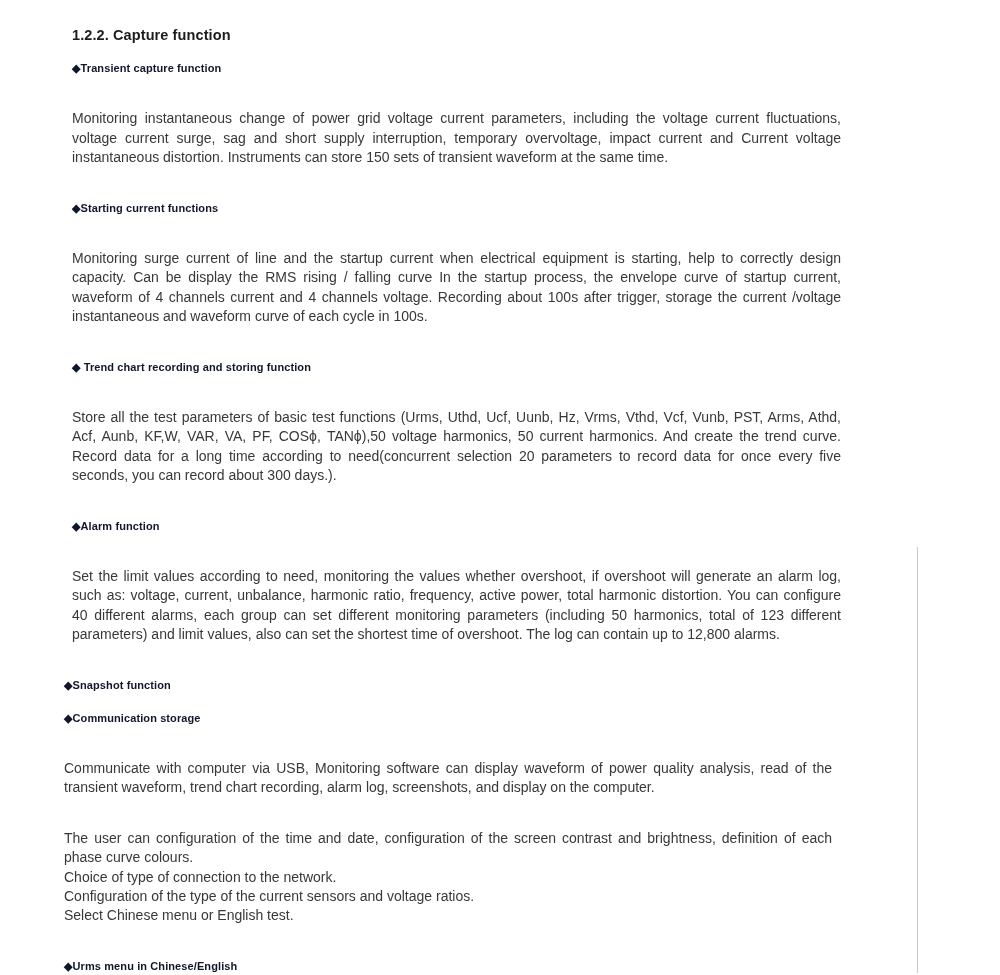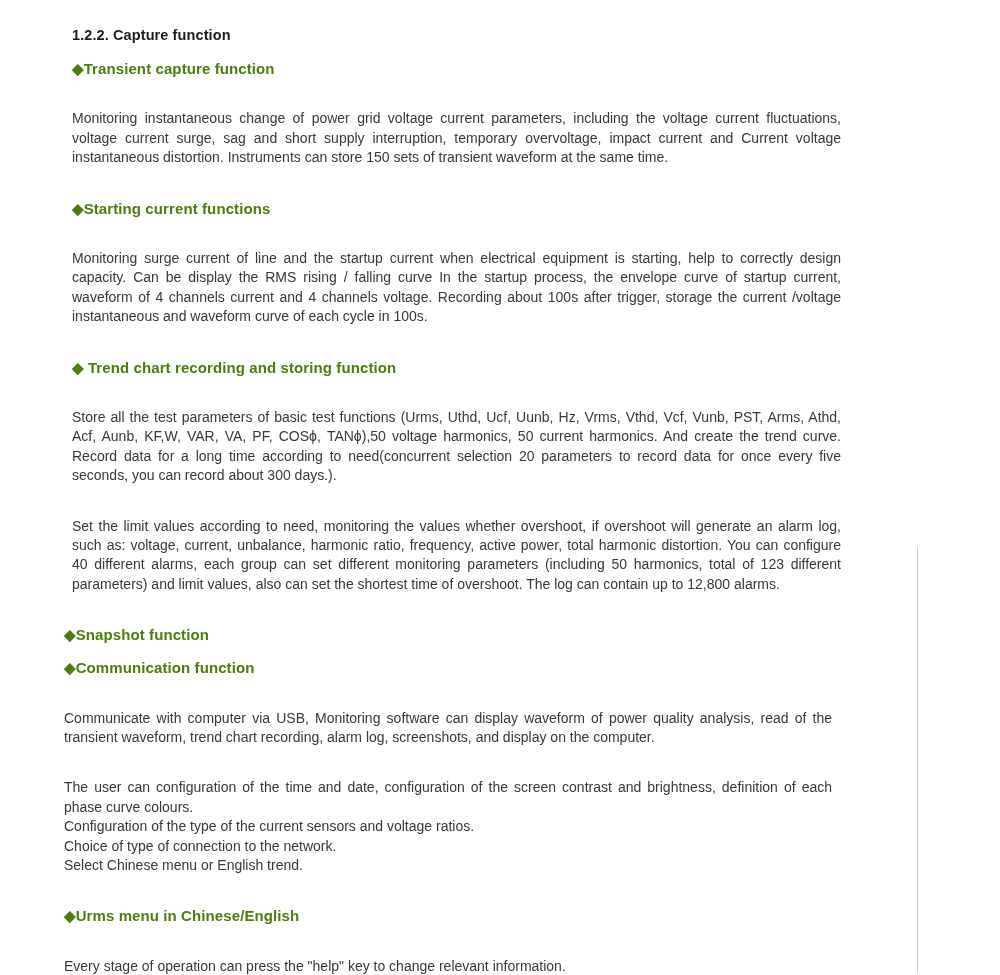--- a/index.html
+++ b/index.html
@@ -38,9 +38,9 @@
     letter-spacing: 0.1px;
   }
   .h3 {
-    font-size: 15px;
+    font-size: 11px;
     font-weight: bold;
-    color: #4d7c0f;
+    color: #0f172a;
     line-height: 19.4px;
     margin: 13.5px 0;
     letter-spacing: 0.1px;

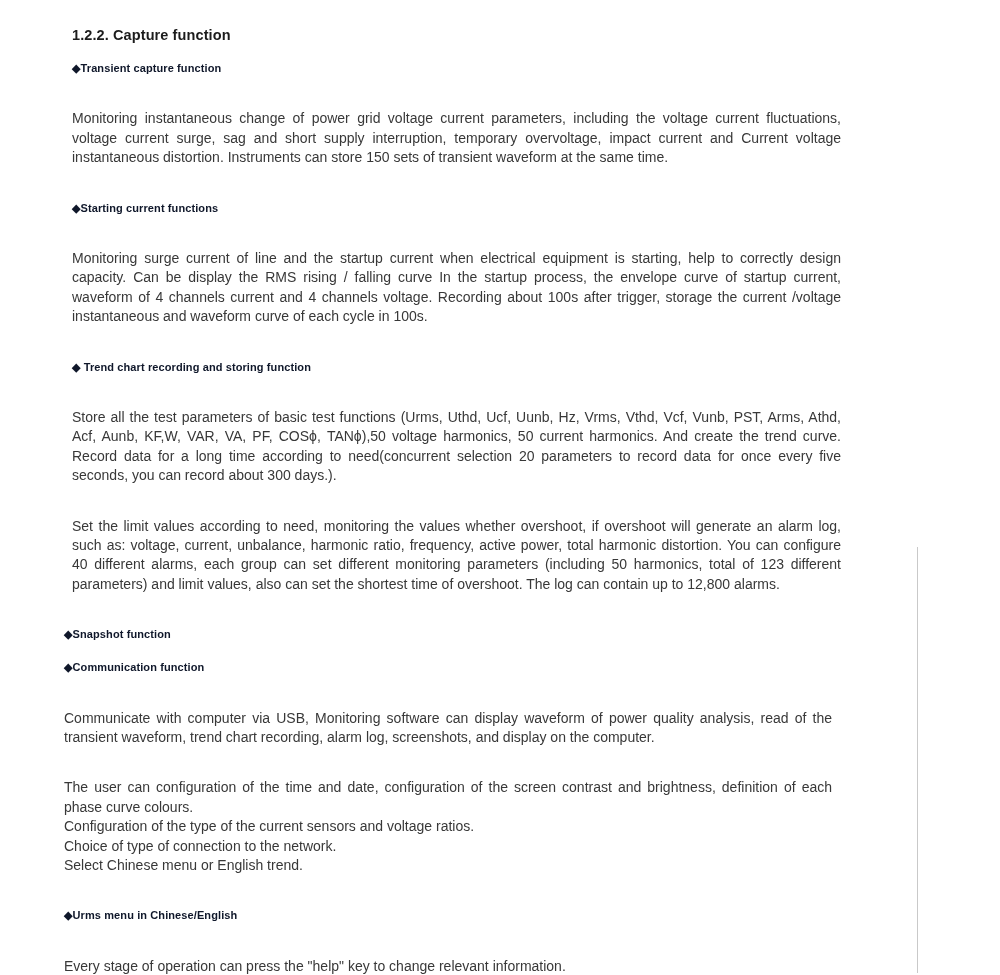--- a/index.html
+++ b/index.html
@@ -80,6 +80,7 @@
     <div class="p">Monitoring surge current of line and the startup current when electrical equipment is starting, help to correctly design capacity. Can be display the RMS rising / falling curve In the startup process, the envelope curve of startup current, waveform of 4 channels current and 4 channels voltage. Recording about 100s after trigger, storage the current /voltage instantaneous and waveform curve of each cycle in 100s.</div>
     <div class="h3">◆ Trend chart recording and storing function</div>
     <div class="p">Store all the test parameters of basic test functions (Urms, Uthd, Ucf, Uunb, Hz, Vrms, Vthd, Vcf, Vunb, PST, Arms, Athd, Acf, Aunb, KF,W, VAR, VA, PF, COSϕ, TANϕ),50 voltage harmonics, 50 current harmonics. And create the trend curve. Record data for a long time according to need(concurrent selection 20 parameters to record data for once every five seconds, you can record about 300 days.).</div>
+    <div class="h3">◆Alarm function</div>
     <div class="p">Set the limit values according to need, monitoring the values whether overshoot, if overshoot will generate an alarm log, such as: voltage, current, unbalance, harmonic ratio, frequency, active power, total harmonic distortion. You can configure 40 different alarms, each group can set different monitoring parameters (including 50 harmonics, total of 123 different parameters) and limit values, also can set the shortest time of overshoot. The log can contain up to 12,800 alarms.</div>
   </section>
 

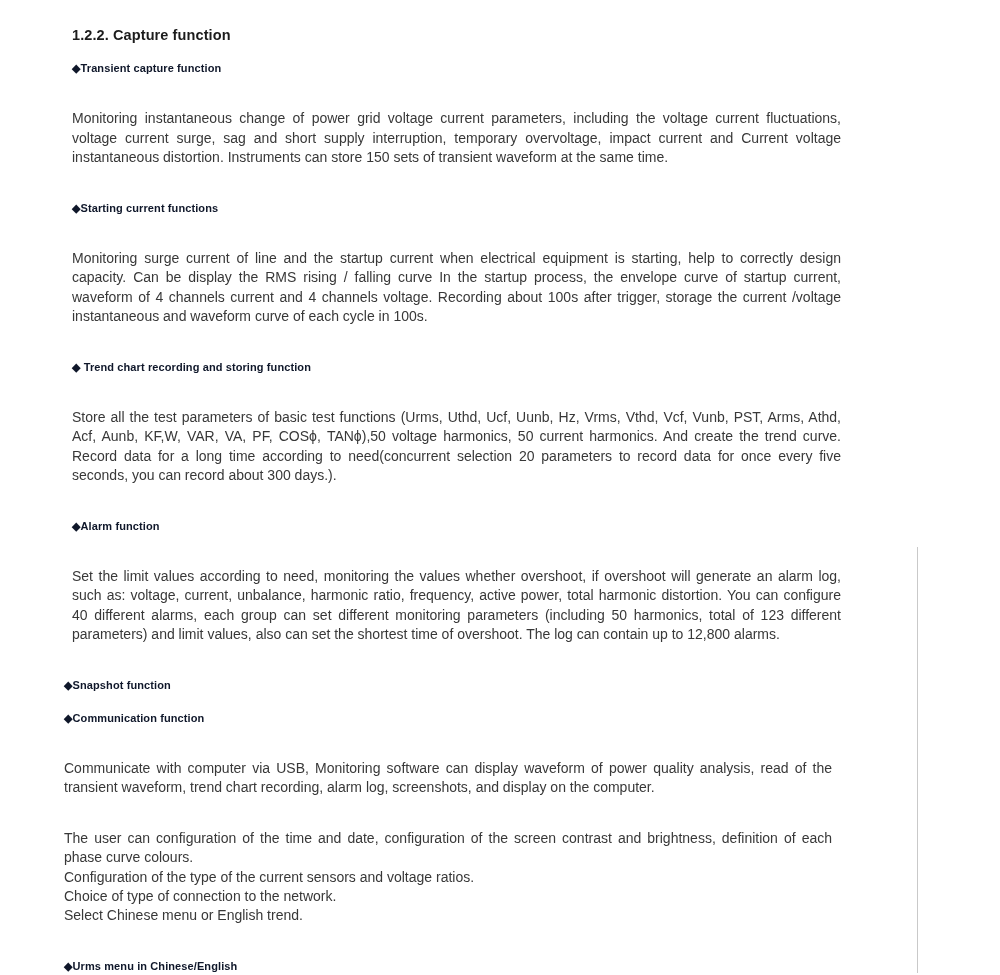--- a/index.html
+++ b/index.html
@@ -86,7 +86,7 @@
 
   <section class="col-bottom">
     <div class="h3">◆Snapshot function</div>
-    <div class="h3">◆Communication function</div>
+    <div class="h3">◆Communication storage</div>
     <div class="p">Communicate with computer via USB, Monitoring software can display waveform of power quality analysis, read of the transient waveform, trend chart recording, alarm log, screenshots, and display on the computer.</div>
     <div class="p">
       <div class="pline">The user can configuration of the time and date, configuration of the screen contrast and brightness, definition of each phase curve colours.</div>

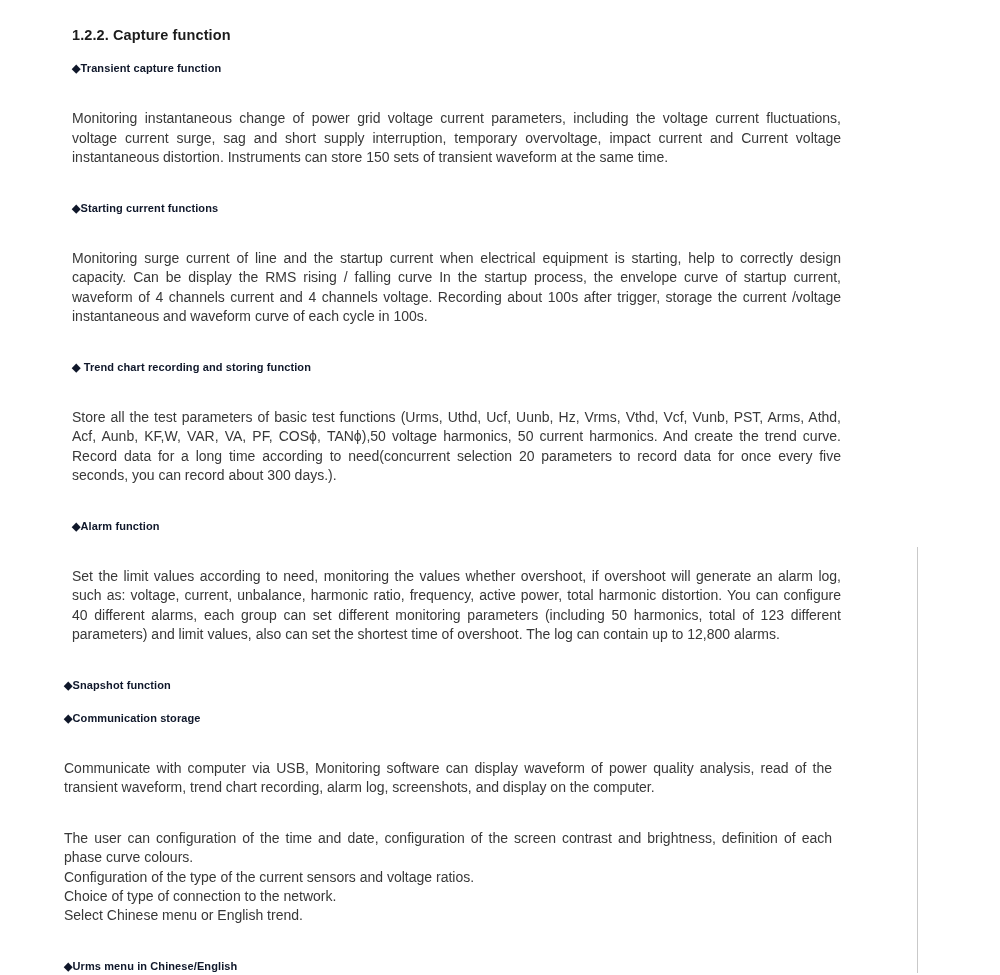--- a/index.html
+++ b/index.html
@@ -90,8 +90,8 @@
     <div class="p">Communicate with computer via USB, Monitoring software can display waveform of power quality analysis, read of the transient waveform, trend chart recording, alarm log, screenshots, and display on the computer.</div>
     <div class="p">
       <div class="pline">The user can configuration of the time and date, configuration of the screen contrast and brightness, definition of each phase curve colours.</div>
+      <div class="pline">Choice of type of connection to the network.</div>
       <div class="pline">Configuration of the type of the current sensors and voltage ratios.</div>
-      <div class="pline">Choice of type of connection to the network.</div>
       <div class="pline">Select Chinese menu or English trend.</div>
     </div>
     <div class="h3">◆Urms menu in Chinese/English</div>

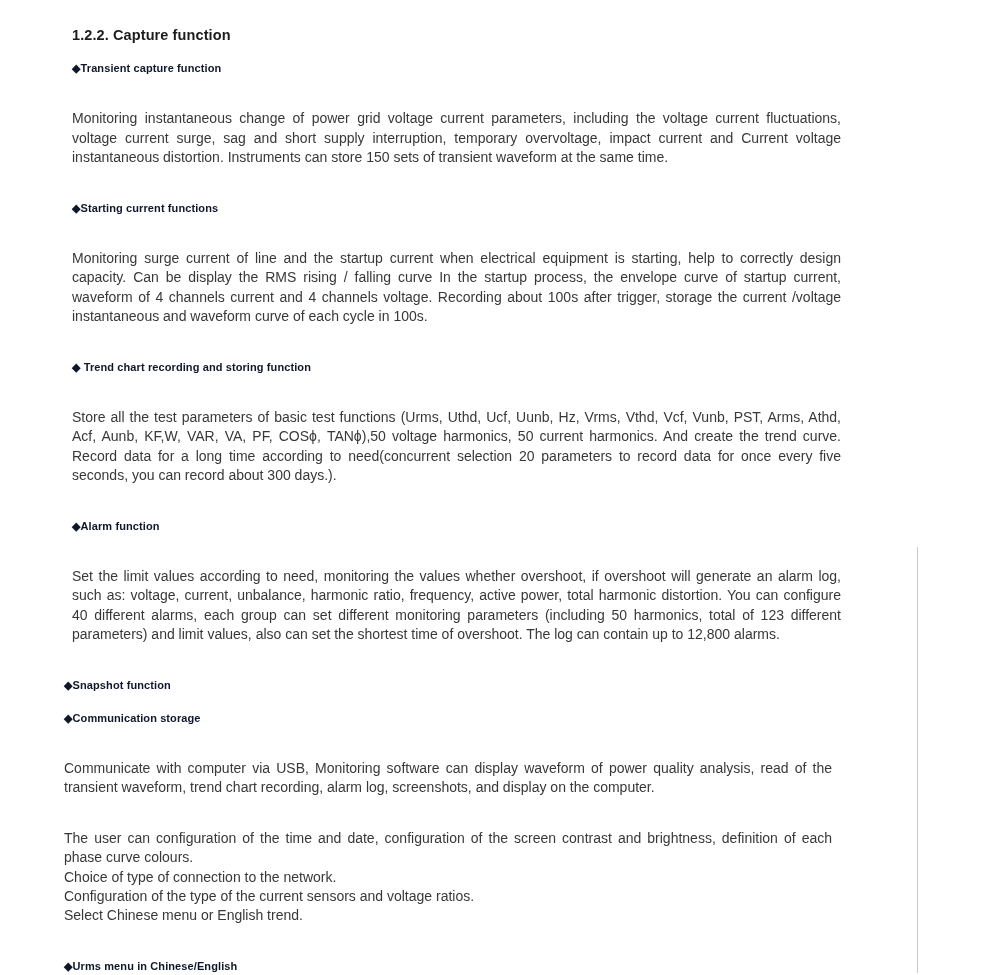--- a/index.html
+++ b/index.html
@@ -92,7 +92,7 @@
       <div class="pline">The user can configuration of the time and date, configuration of the screen contrast and brightness, definition of each phase curve colours.</div>
       <div class="pline">Choice of type of connection to the network.</div>
       <div class="pline">Configuration of the type of the current sensors and voltage ratios.</div>
-      <div class="pline">Select Chinese menu or English trend.</div>
+      <div class="pline">Select Chinese menu or English test.</div>
     </div>
     <div class="h3">◆Urms menu in Chinese/English</div>
     <div class="p">Every stage of operation can press the "help" key to change relevant information.</div>

